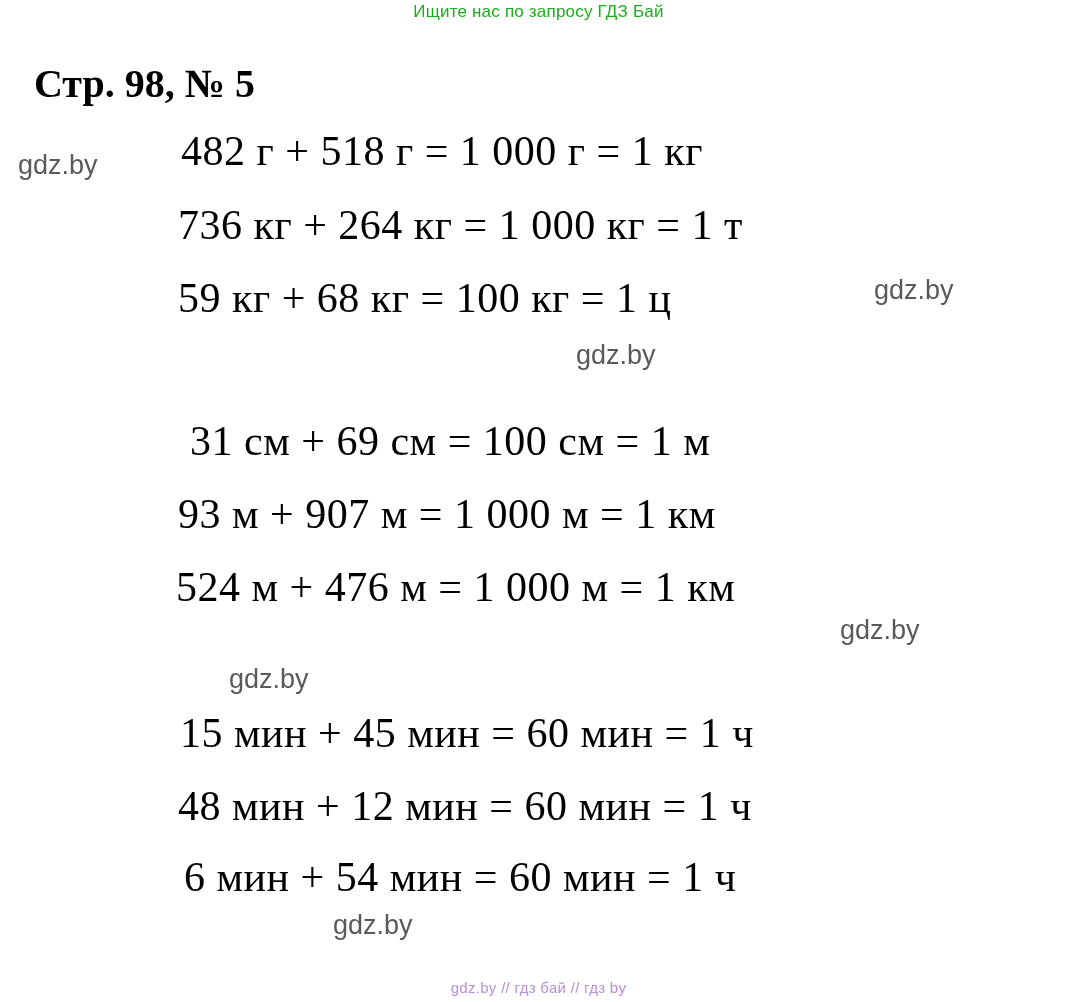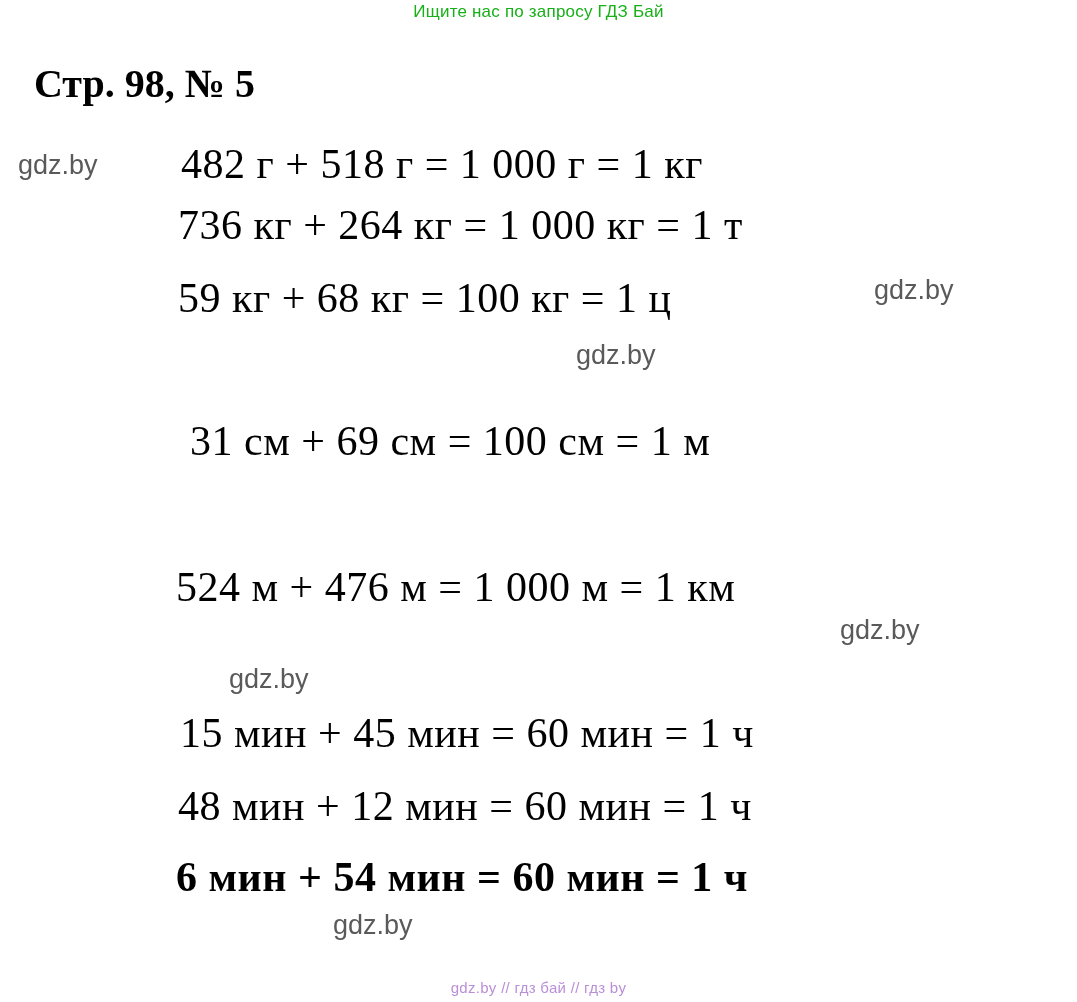--- a/index.html
+++ b/index.html
@@ -75,7 +75,7 @@
 
   <div class="title">Стр. 98, № 5</div>
 
-  <div class="eq" style="top:140px; left:181px;">482 г + 518 г = 1 000 г = 1 кг</div>
+  <div class="eq" style="top:127px; left:181px;">482 г + 518 г = 1 000 г = 1 кг</div>
   <div class="eq" style="top:201px; left:178px;">736 кг + 264 кг = 1 000 кг = 1 т</div>
   <div class="eq" style="top:274px; left:178px;">59 кг + 68 кг = 100 кг = 1 ц</div>
 

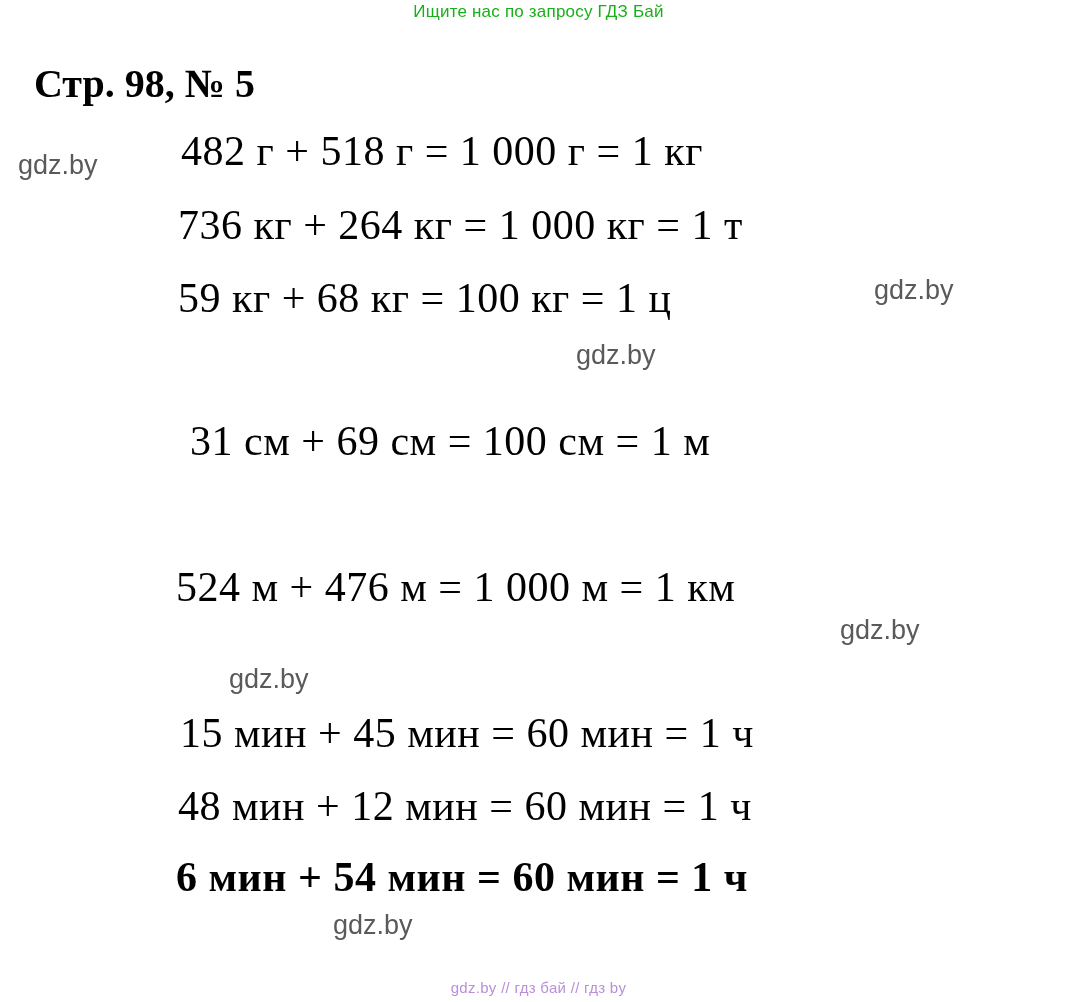--- a/index.html
+++ b/index.html
@@ -80,6 +80,7 @@
   <div class="eq" style="top:274px; left:178px;">59 кг + 68 кг = 100 кг = 1 ц</div>
 
   <div class="eq" style="top:417px; left:181px;margin-left:9px;">31 см + 69 см = 100 см = 1 м</div>
+  <div class="eq" style="top:490px; left:178px;">93 м + 907 м = 1 000 м = 1 км</div>
   <div class="eq" style="top:563px; left:176px;text-align:right;">524 м + 476 м = 1 000 м = 1 км</div>
 
   <div class="eq" style="top:709px; left:180px;">15 мин + 45 мин = 60 мин = 1 ч</div>

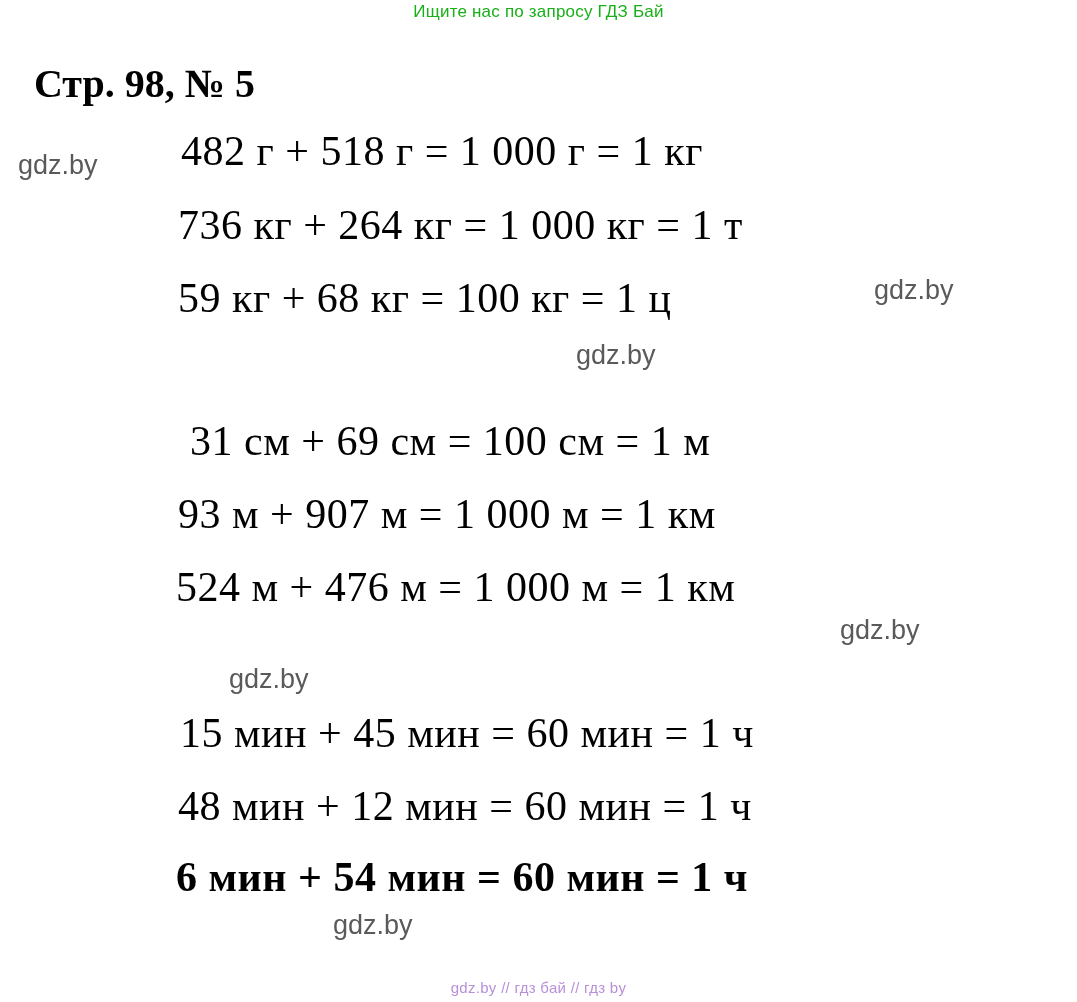--- a/index.html
+++ b/index.html
@@ -85,7 +85,7 @@
 
   <div class="eq" style="top:709px; left:180px;">15 мин + 45 мин = 60 мин = 1 ч</div>
   <div class="eq" style="top:782px; left:178px;">48 мин + 12 мин = 60 мин = 1 ч</div>
-  <div class="eq" style="top:853px; left:176px;font-weight:bold;">6 мин + 54 мин = 60 мин = 1 ч</div>
+  <div class="eq" style="top:853px; left:184px;">6 мин + 54 мин = 60 мин = 1 ч</div>
 
   <div class="wm" style="left:18px;  top:150px; font-size:27px;">gdz.by</div>
   <div class="wm" style="left:874px; top:275px; font-size:27px;">gdz.by</div>

